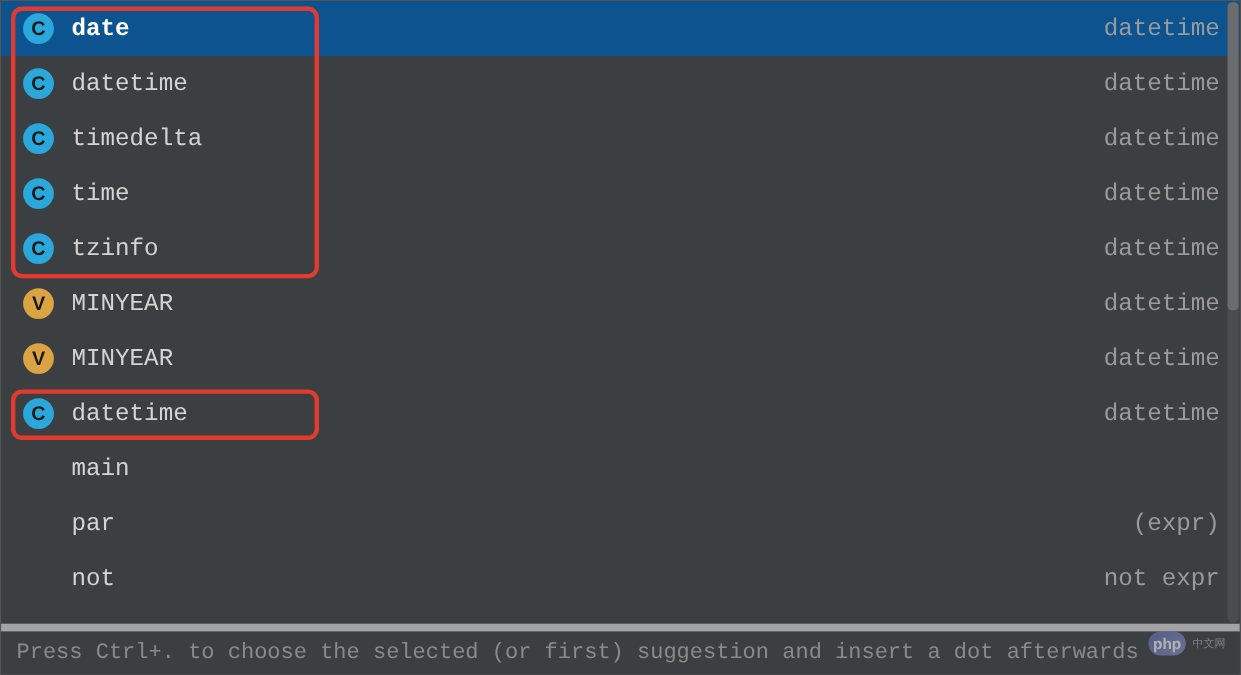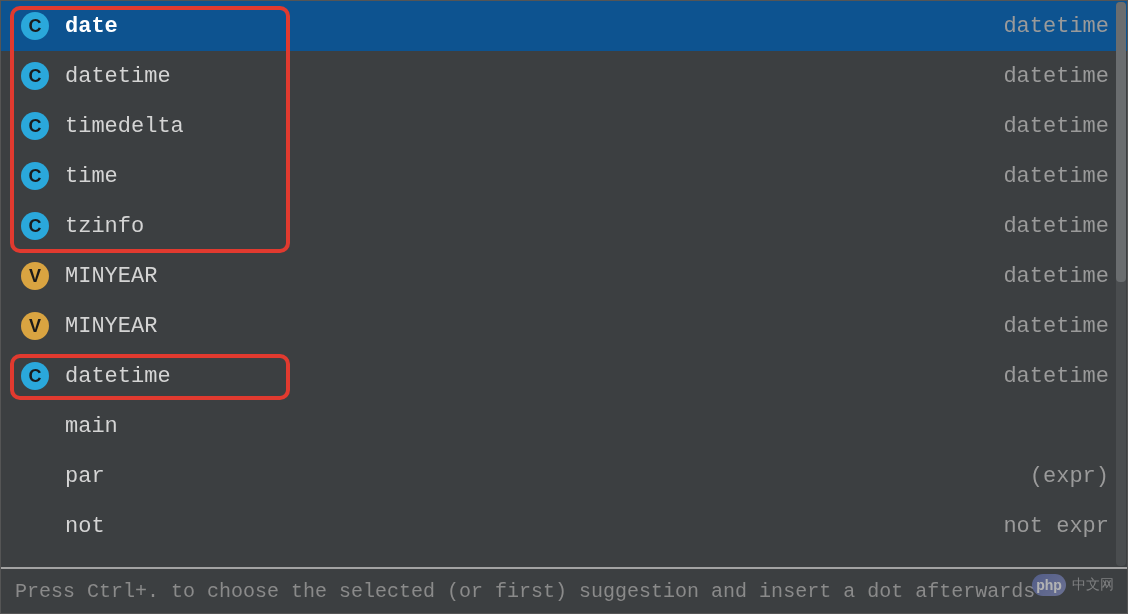--- a/index.html
+++ b/index.html
@@ -98,7 +98,7 @@
       align-items: center;
       padding: 0 14px;
       background: #3c3f41;
-      border-top: 2px solid #a3a3a3;
+      border-top: 7px solid #a3a3a3;
       font-size: 20px;
       gap: 0;
     }

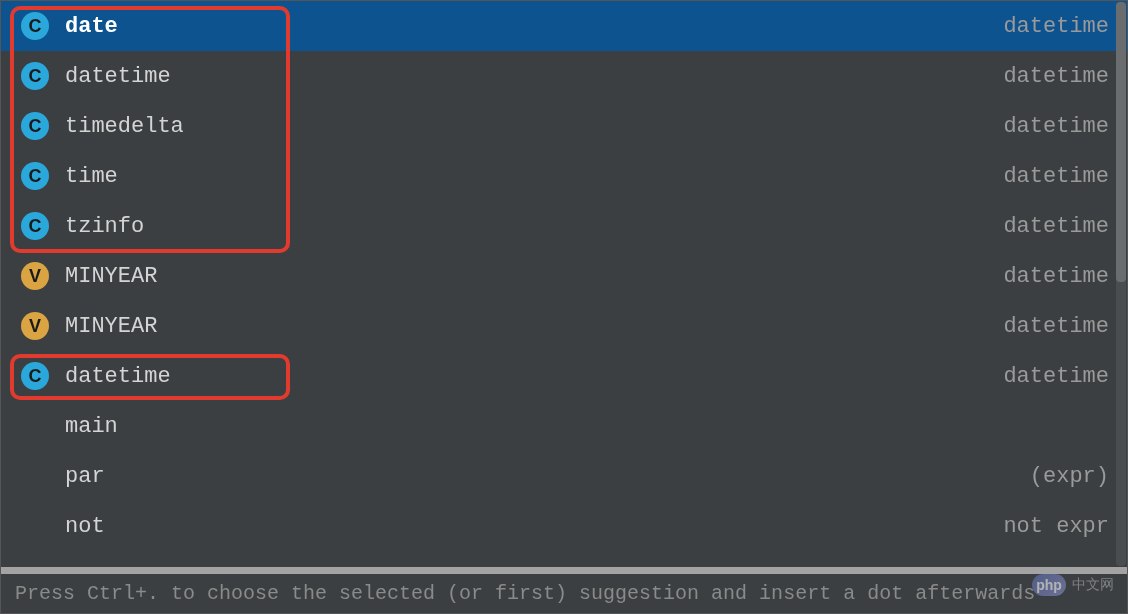--- a/index.html
+++ b/index.html
@@ -134,7 +134,7 @@
     }
     .watermark-text {
       color: #aaa;
-      font-size: 14px;
+      font-size: 10px;
       font-family: sans-serif;
     }
     .scrollbar {

